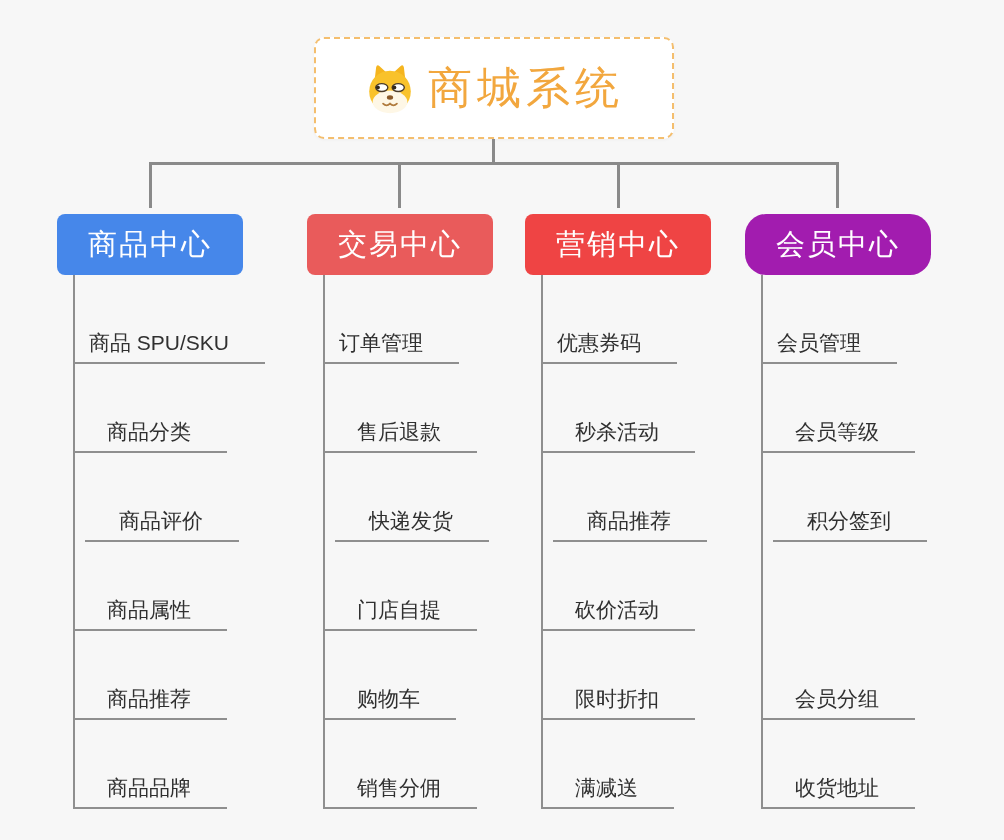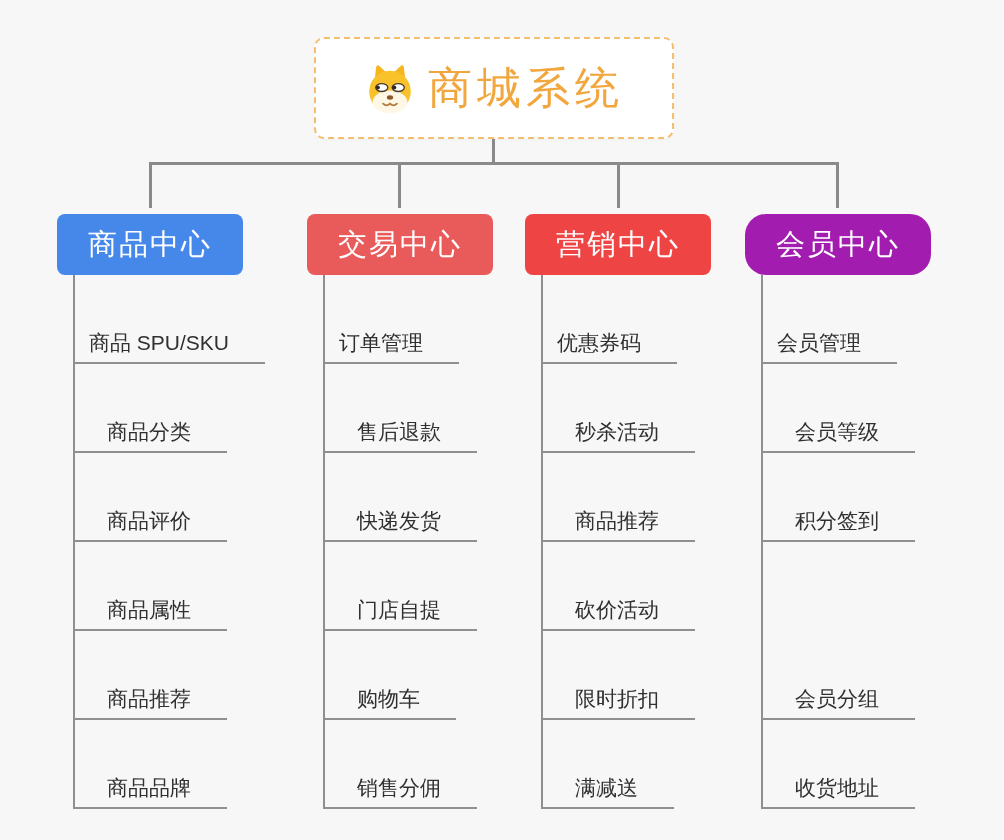--- a/index.html
+++ b/index.html
@@ -64,7 +64,7 @@
   }
   .item.r0 { top: 116px; padding-left: 16px; }
   .item.r1 { top: 205px; }
-  .item.r2 { top: 294px; }
+  .item.r2 { top: 294px; margin-left: 12px; }
   .item.r3 { top: 383px; }
   .item.r4 { top: 472px; }
   .item.r5 { top: 561px; text-align: center; }

